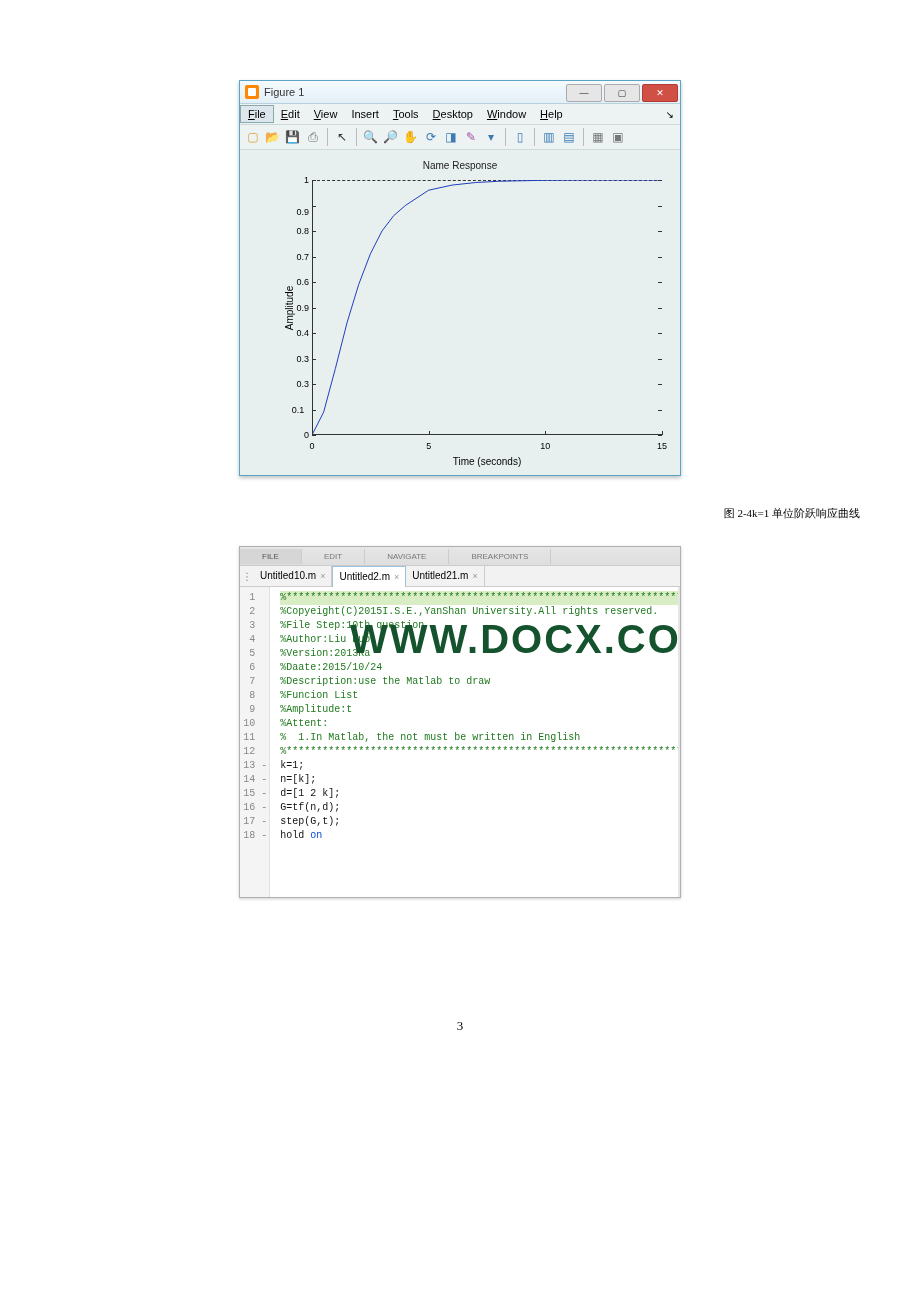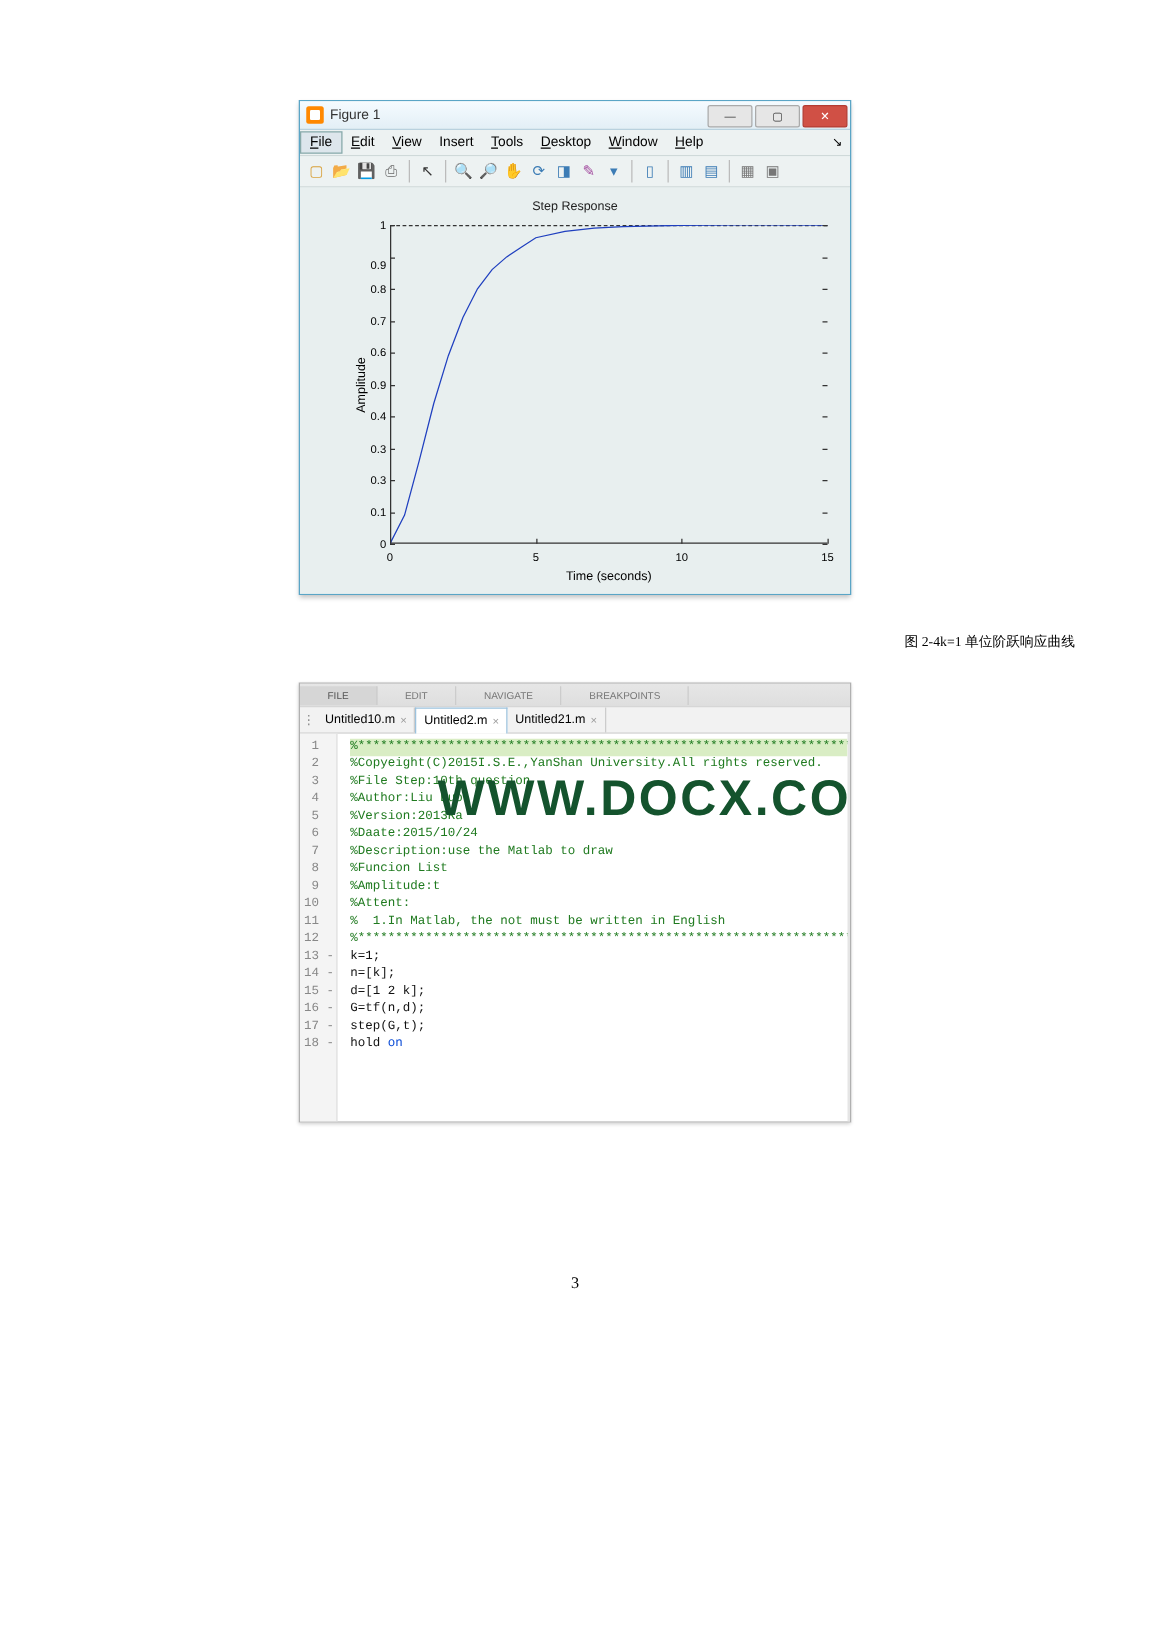--- a/index.html
+++ b/index.html
@@ -267,7 +267,7 @@
     </div>
 
     <div class="chart-area">
-      <div class="chart-title">Step Response</div>
+      <div class="chart-title">Name Response</div>
       <div class="axes-wrap" id="axes-wrap">
         <div class="plot-box"></div>
         <div class="dashed-top"></div>

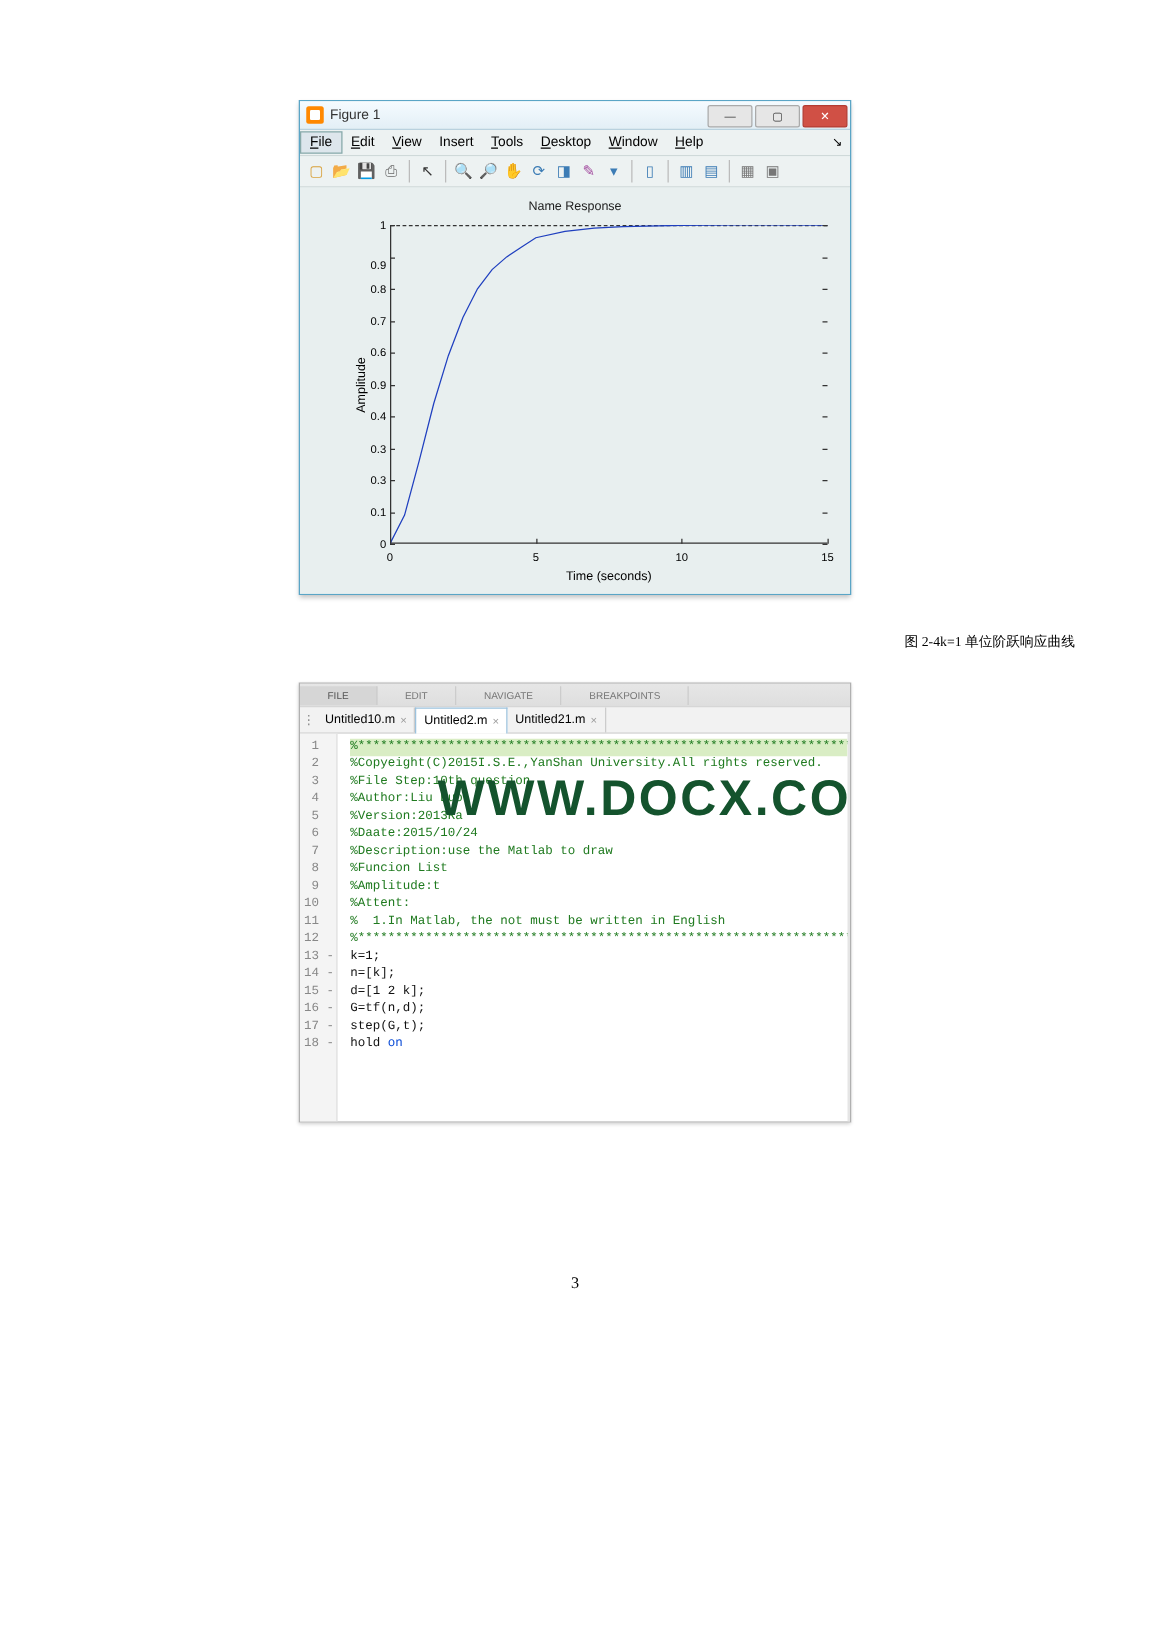--- a/index.html
+++ b/index.html
@@ -279,7 +279,7 @@
       <div class="ytick" style="bottom: 0px; top: auto; transform: translateY(50%); position: absolute; left: -25px; width: 22px; text-align: right;">0</div>
           <div class="ticmark-y" style="top: 255px;"></div>
           <div class="ticmark-y-r" style="top: 255px;"></div>
-          <div class="ytick" style="bottom: 25.5px; top: auto; transform: translateY(50%); position: absolute; left: -25px; width: 22px; text-align: right;">0.1</div>
+          <div class="ytick" style="bottom: 25.5px; top: auto; transform: translateY(50%); position: absolute; left: -25px; width: 22px; text-align: center;">0.1</div>
           <div class="ticmark-y" style="top: 229.5px;"></div>
           <div class="ticmark-y-r" style="top: 229.5px;"></div>
           <div class="ytick" style="bottom: 51px; top: auto; transform: translateY(50%); position: absolute; left: -25px; width: 22px; text-align: right;">0.3</div>

